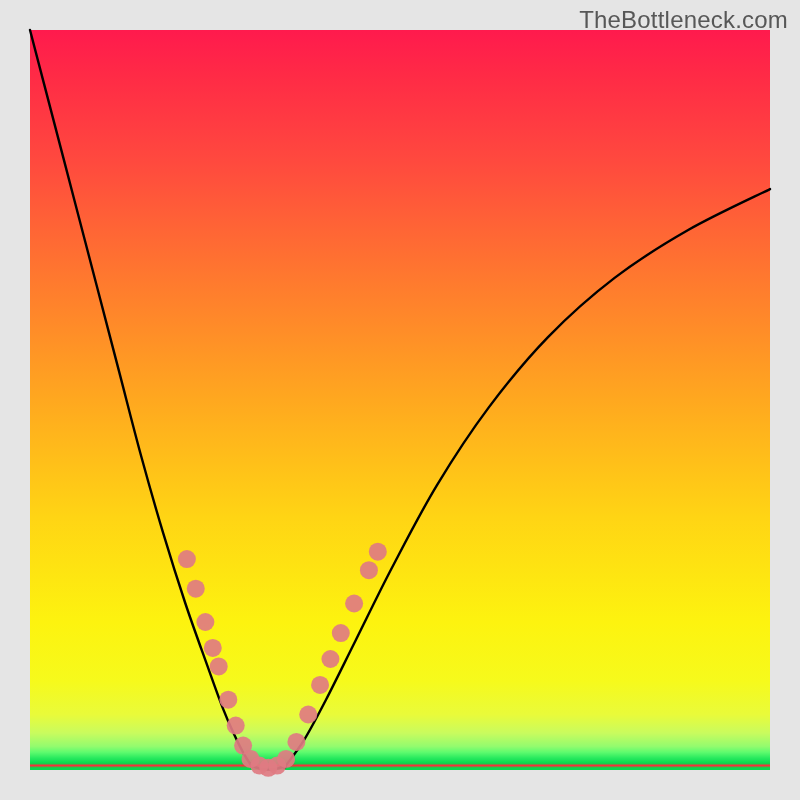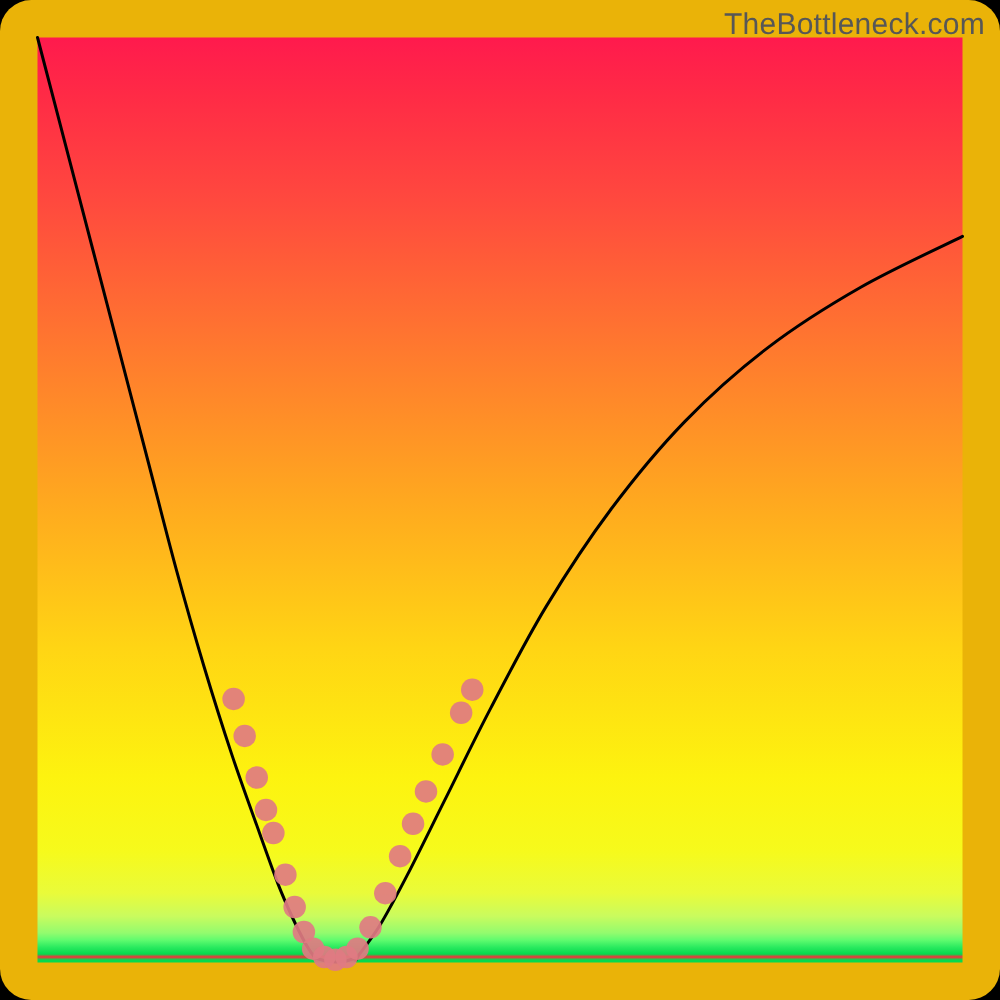--- a/index.html
+++ b/index.html
@@ -14,8 +14,7 @@
   .frame {
     position: absolute;
     inset: 0;
-    background: #eab308;
-    border-radius: 25px;
+    background: #e5e5e5;
   }
   .plot {
     position: absolute;

